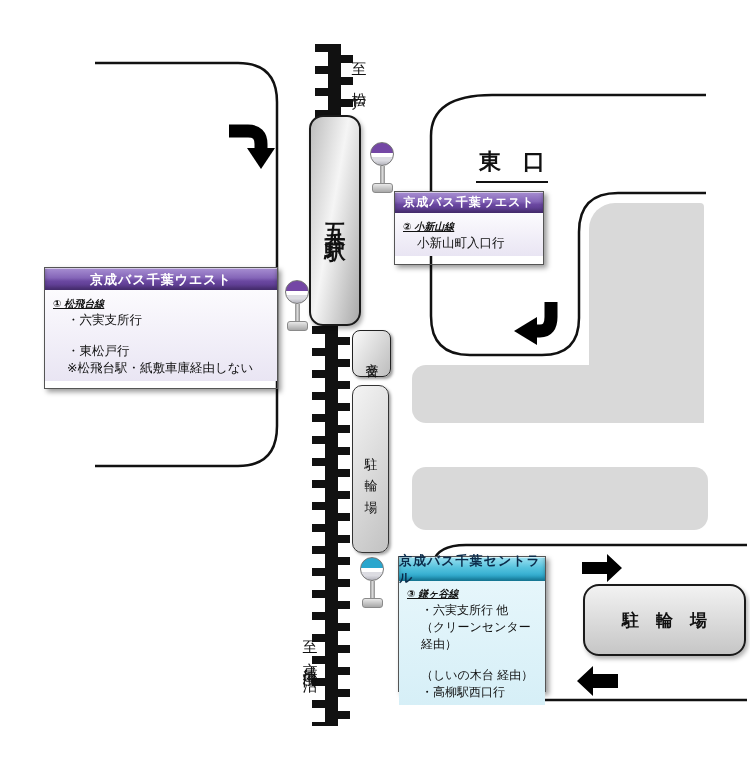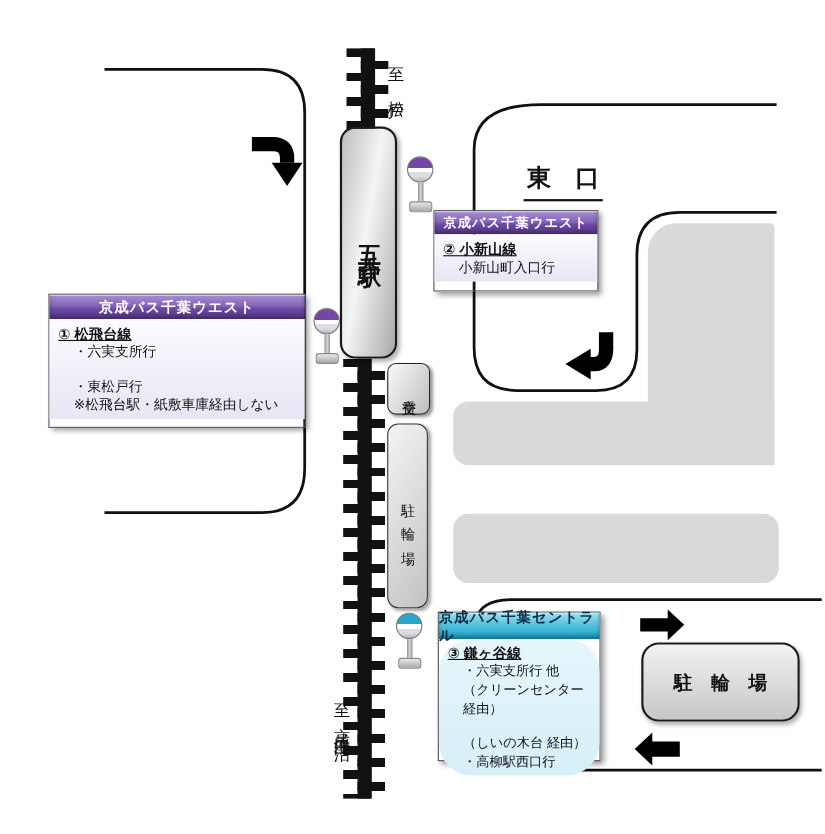--- a/index.html
+++ b/index.html
@@ -86,7 +86,7 @@
   .busbox .bdy { padding:5px 8px 4px; }
   .bdy-lav { background:linear-gradient(180deg,#fcfbfe 0%,#e9e5f3 100%); }
   .bdy-cyan { background:linear-gradient(180deg,#e6f6fb 0%,#d6eff7 100%); }
-  .route { font-weight:700; text-decoration:underline; font-size:13px; }
+  .route { font-weight:700; text-decoration:underline; font-size:10px;font-style:italic; }
   .ind { padding-left:14px; }
   .gap14 { height:14px; }
   .box-west { left:44px; top:267px; width:234px; height:122px; }

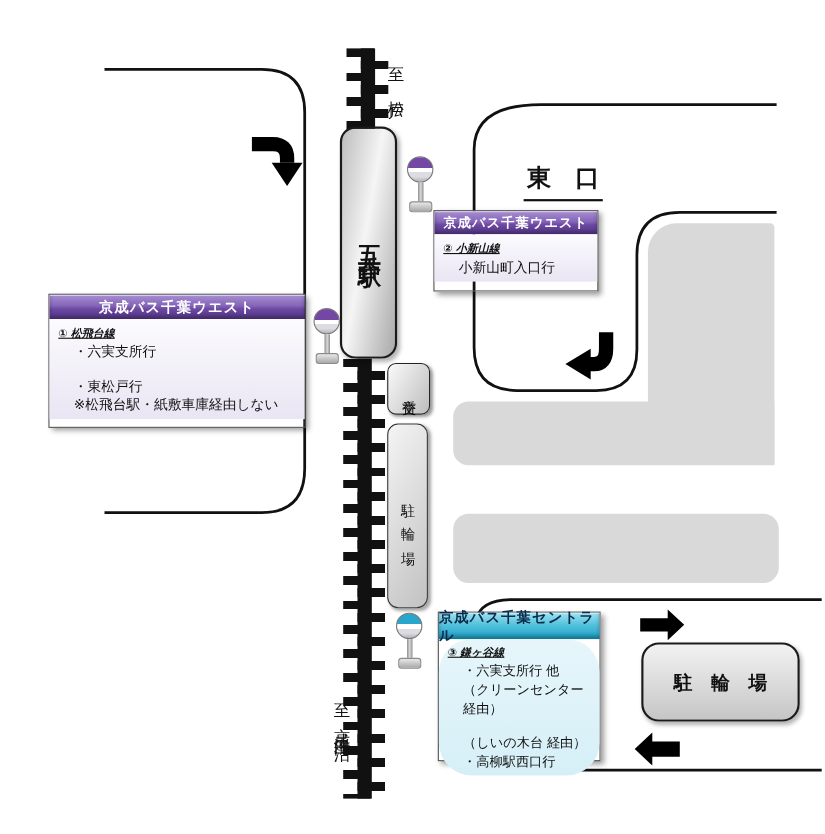--- a/index.html
+++ b/index.html
@@ -94,7 +94,7 @@
   .box-east .hdr { font-size:12px; height:21px; }
   .box-central { left:398px; top:556px; width:148px; height:136px; }
   .box-central .hdr { height:24px; }
-  .box-central .bdy { padding-top:4px; font-size:12px;border-radius:30px; }
+  .box-central .bdy { padding-top:4px; font-size:12px; }
 </style>
 </head>
 <body>

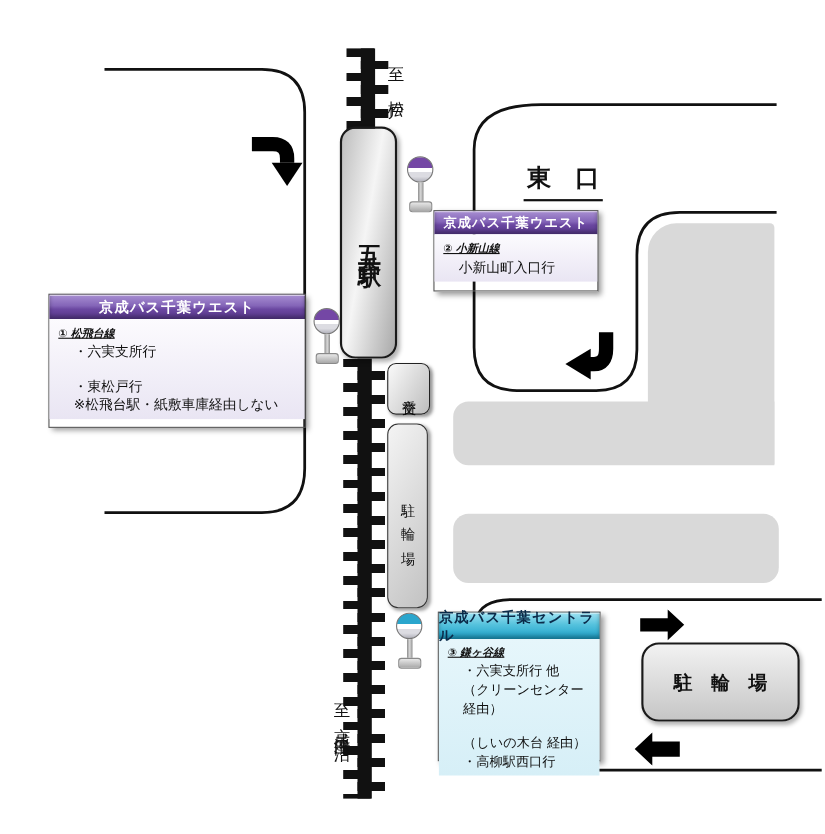--- a/index.html
+++ b/index.html
@@ -45,7 +45,7 @@
     background:linear-gradient(120deg,#f4f4f4,#c2c2c2); border:1.5px solid #333; border-radius:10px;
     display:flex; align-items:center; justify-content:center; box-shadow:2px 2px 3px rgba(0,0,0,.35); }
   .bike-w .vtext { font-size:13px; letter-spacing:22px; padding-top:22px; }
-  .bike-e { position:absolute; left:583px; top:584px; width:144px; height:72px; z-index:3;
+  .bike-e { position:absolute; left:583px; top:584px; width:163px; height:72px; z-index:3;
     background:linear-gradient(180deg,#f2f2f2,#c6c6c6); border:2px solid #1a1a1a; border-radius:16px;
     display:flex; align-items:center; justify-content:center; font-size:17px; font-weight:700;
     box-shadow:2px 3px 4px rgba(0,0,0,.3); }

